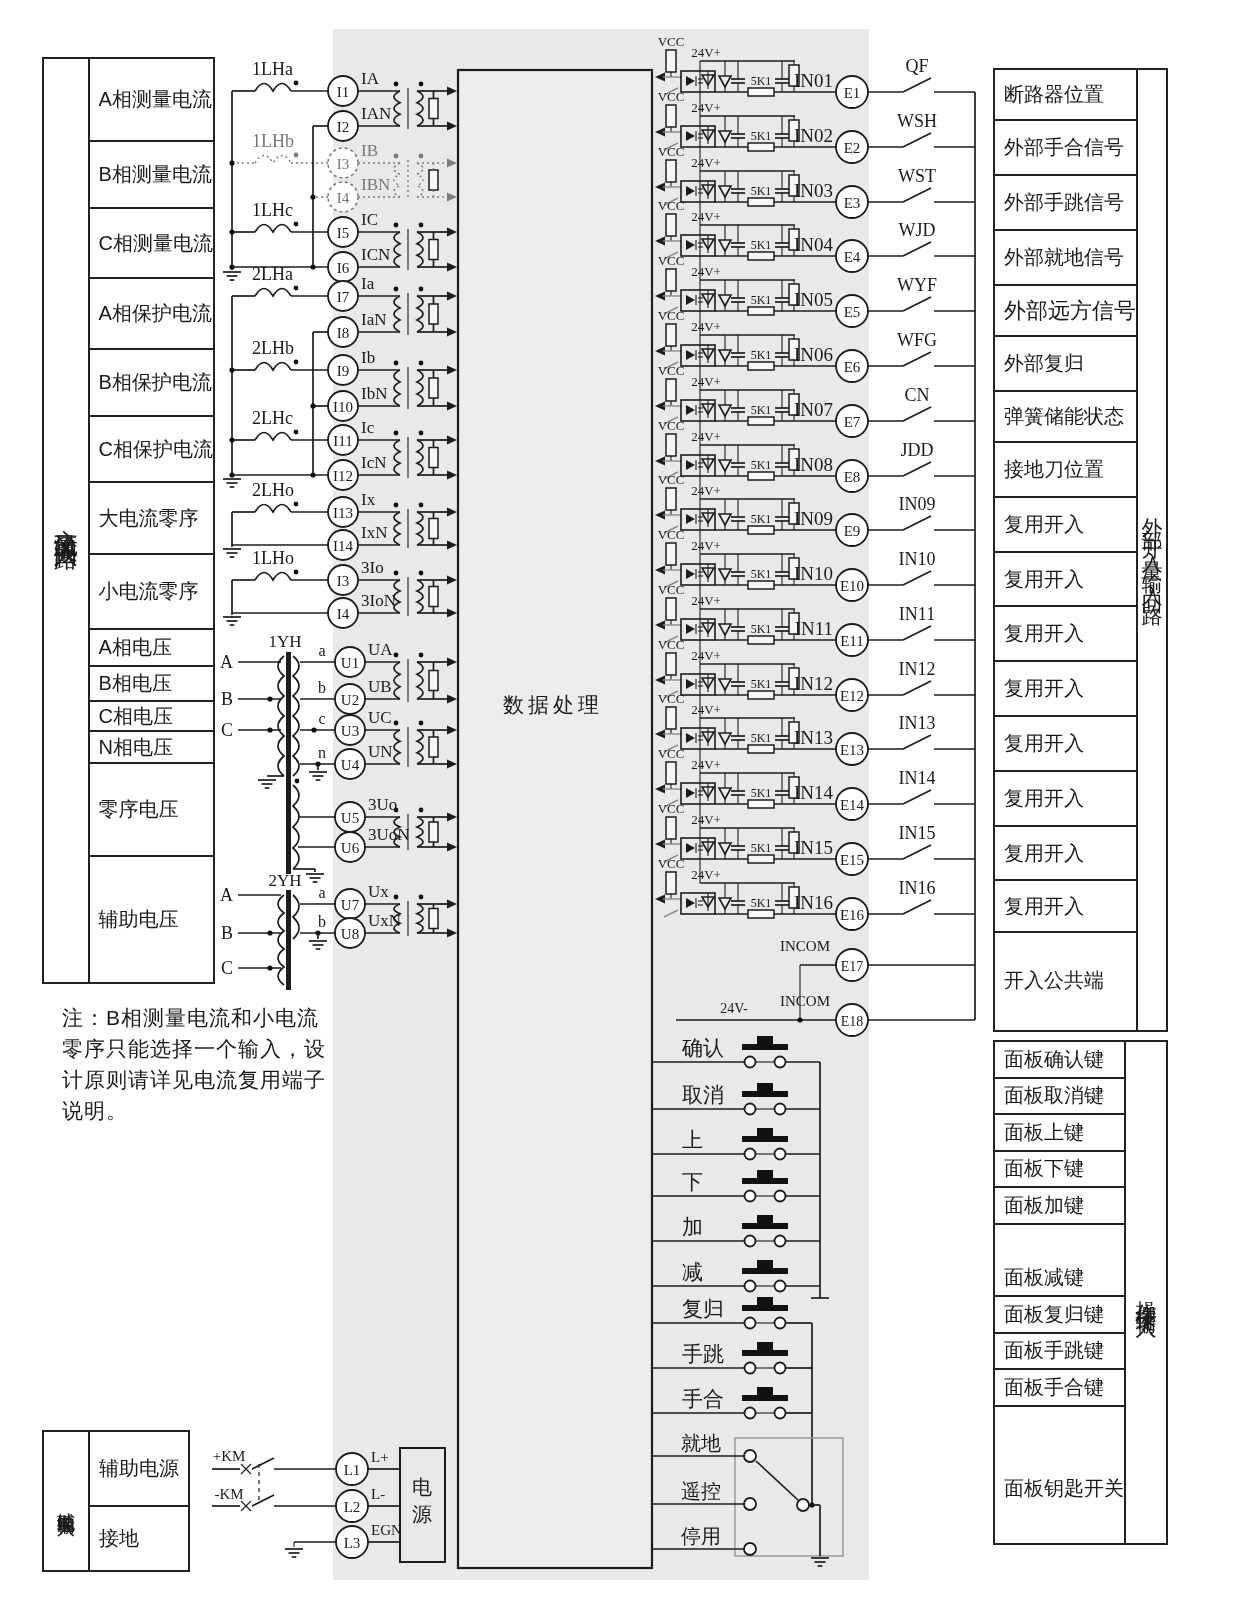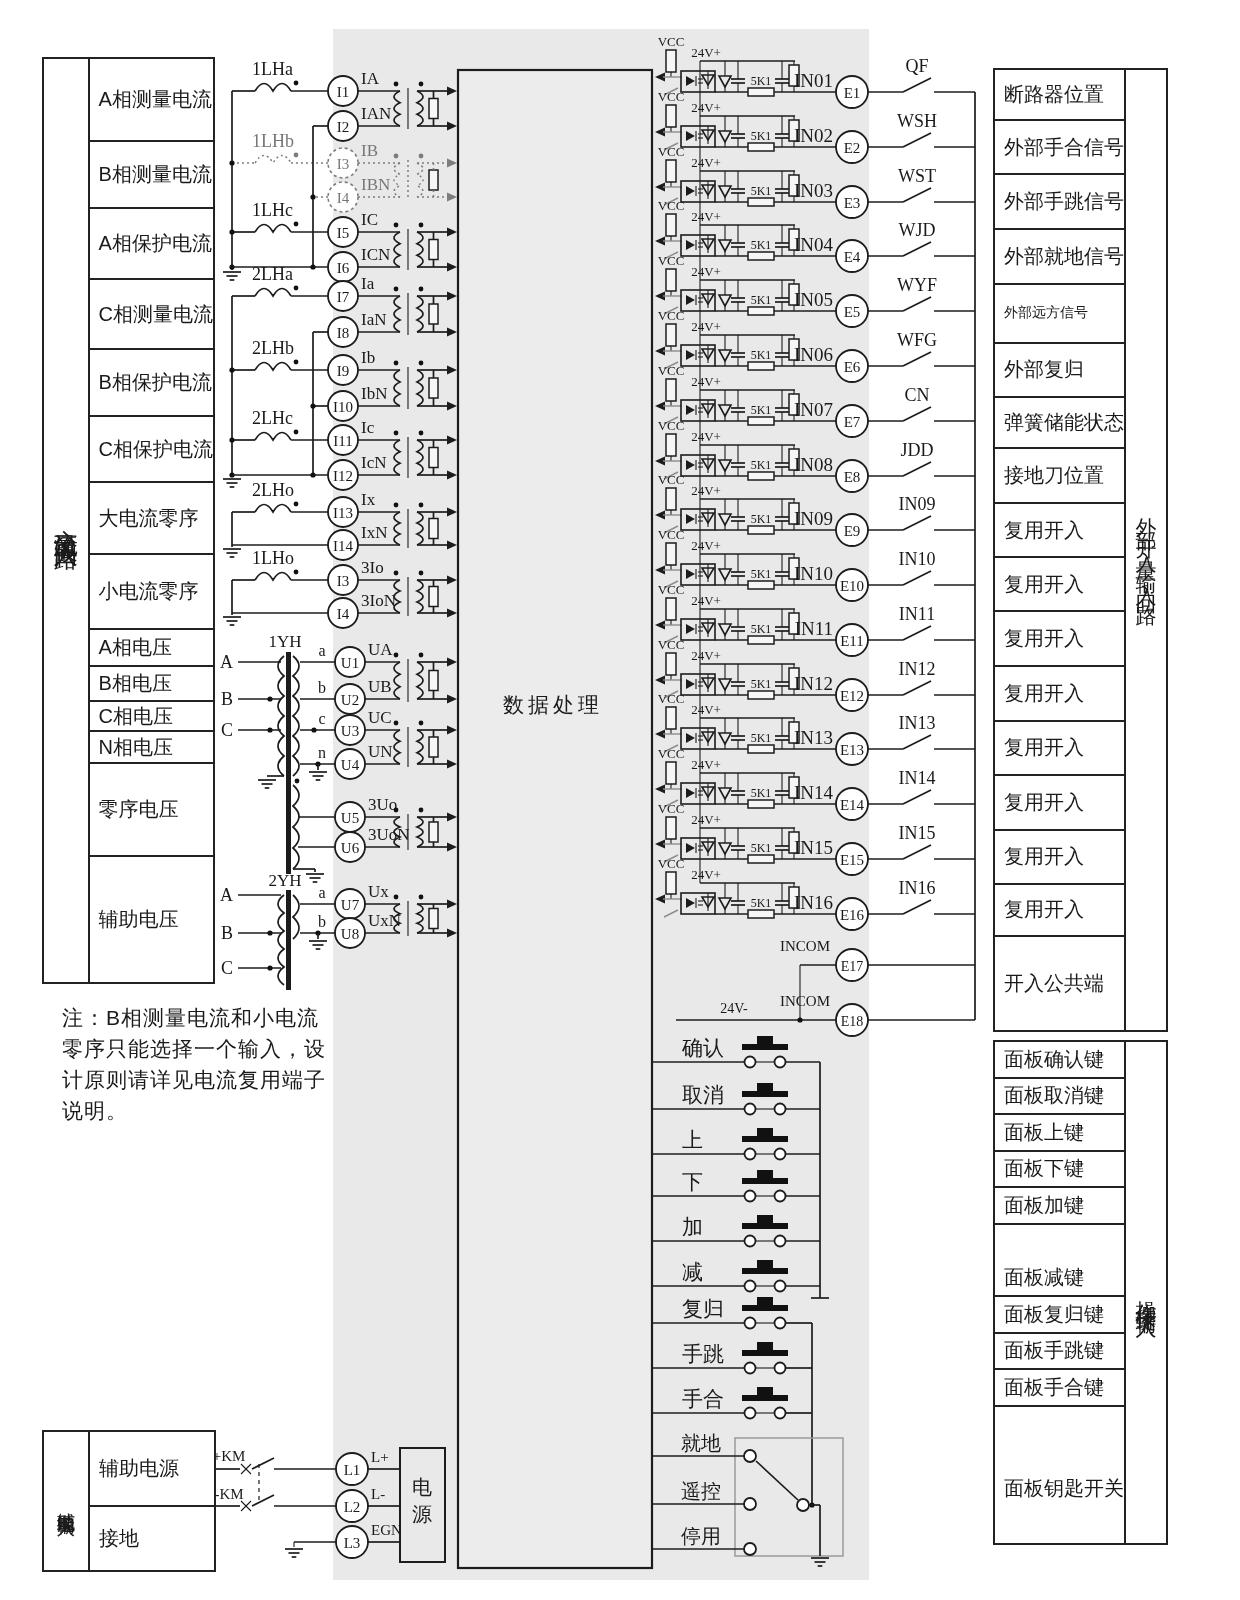--- a/index.html
+++ b/index.html
@@ -1201,11 +1201,11 @@
         <div class="cell" style="height: 67px; font-size: 20px;">
           <span>B相测量电流</span>
         </div>
+        <div class="cell" style="height: 70px; font-size: 20px;">
+          <span>C相测量电流</span>
+        </div>
         <div class="cell" style="height: 71px; font-size: 20px;">
           <span>A相保护电流</span>
-        </div>
-        <div class="cell" style="height: 70px; font-size: 20px;">
-          <span>C相测量电流</span>
         </div>
         <div class="cell" style="height: 67px; font-size: 20px;">
           <span>B相保护电流</span>

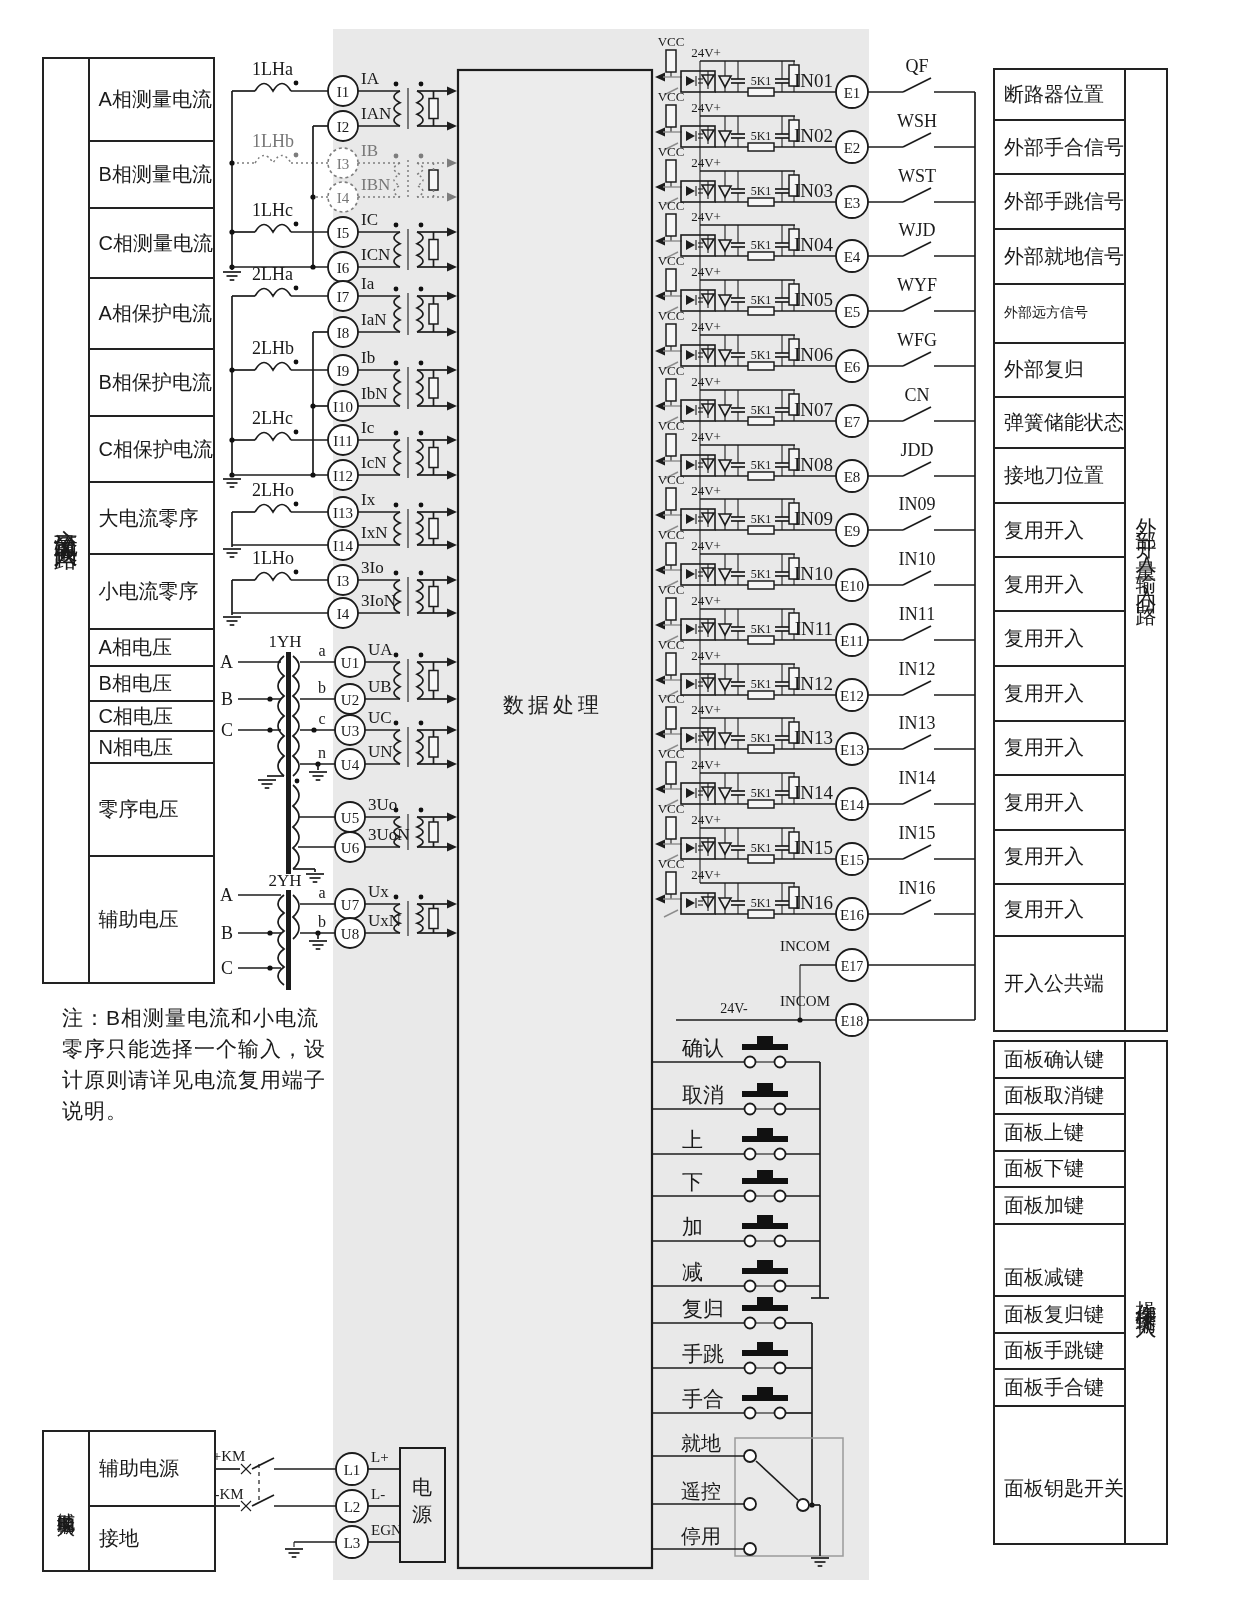--- a/index.html
+++ b/index.html
@@ -1275,7 +1275,7 @@
         <div class="cell" style="height: 55px; font-size: 20px;">
           <span>外部就地信号</span>
         </div>
-        <div class="cell" style="height: 59px; font-size: 14px; text-align: right;">
+        <div class="cell" style="height: 51px; font-size: 22px; text-align: right;">
           <span>外部远方信号</span>
         </div>
         <div class="cell" style="height: 55px; font-size: 20px;">

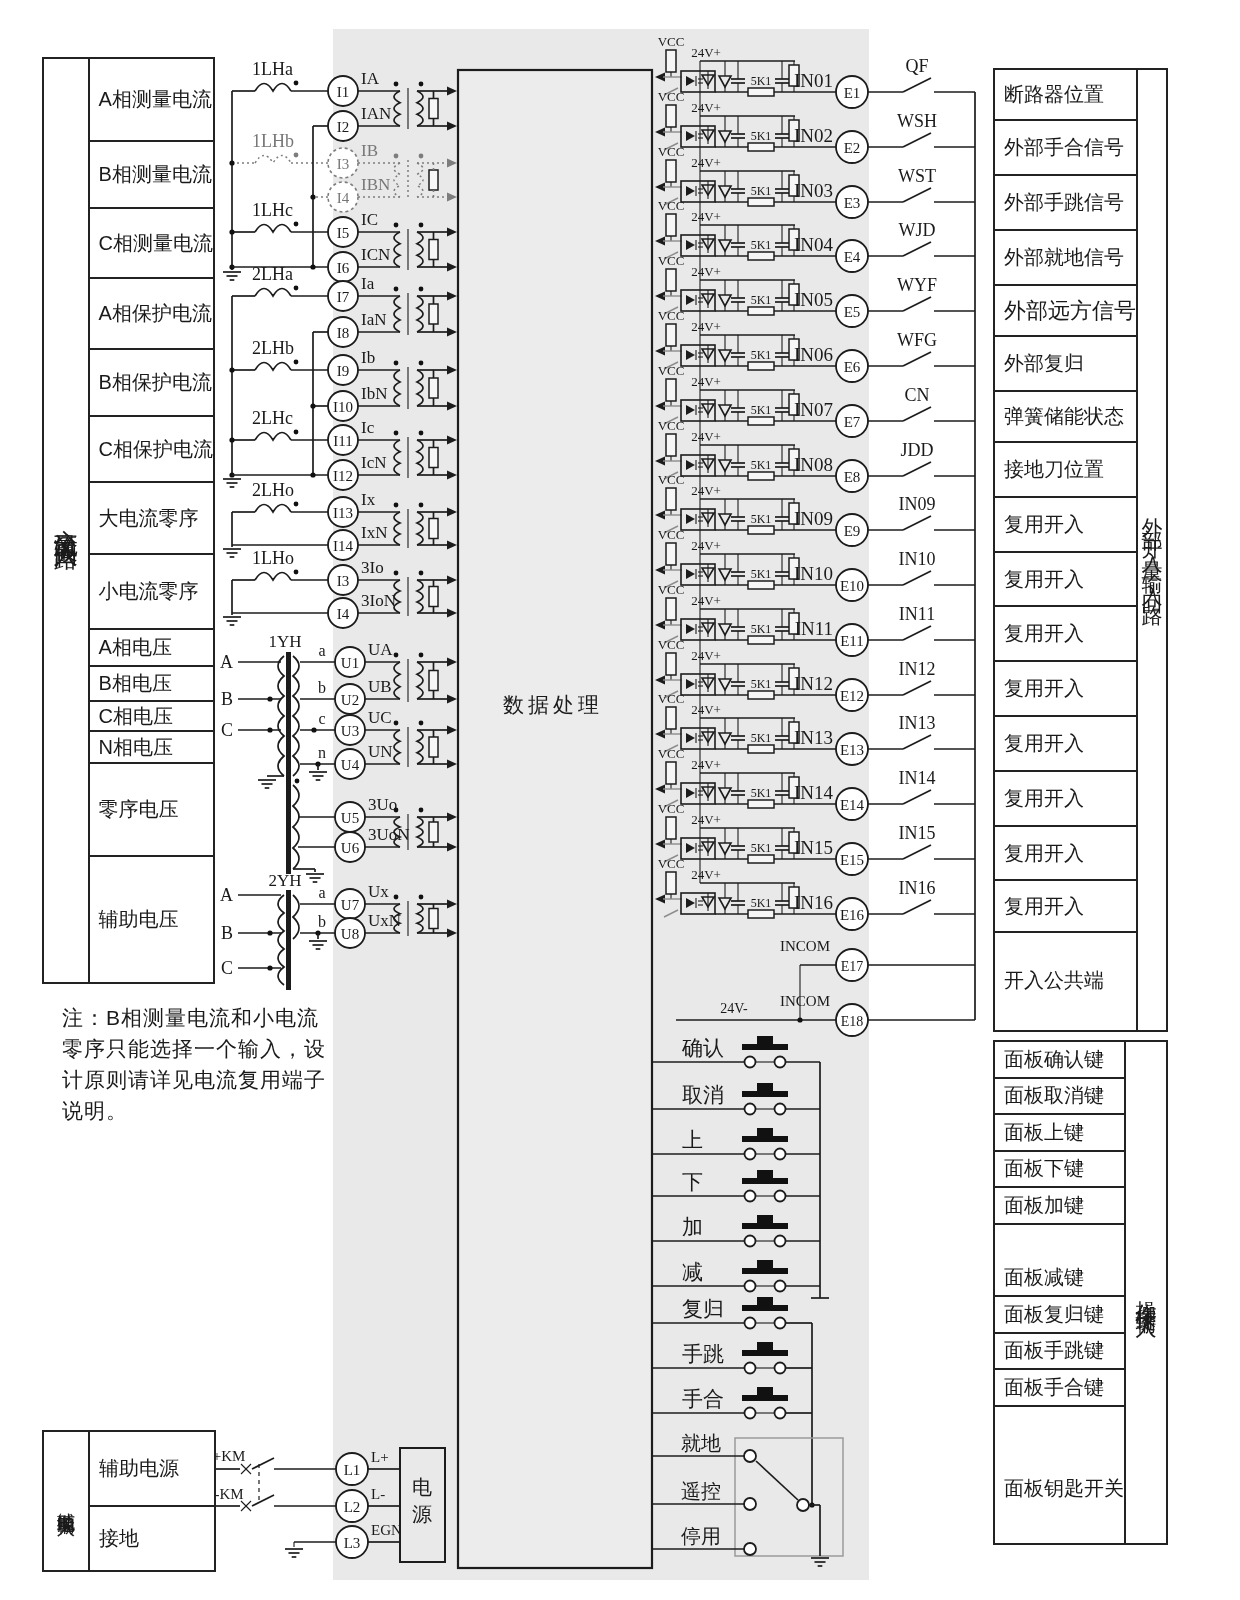--- a/index.html
+++ b/index.html
@@ -1247,7 +1247,7 @@
     <div>说明。</div>
   </div>
 
-  <div class="tbl" id="aux-table" style="left:42px;top:1430px;width:174px;height:142px;">
+  <div class="tbl" id="aux-table" style="left:42px;top:1430px;width:148px;height:142px;">
     <div class="side sideL">
       <span class="vside" style="font-size:18px;letter-spacing:1px">辅助电源输入</span>
     </div>

